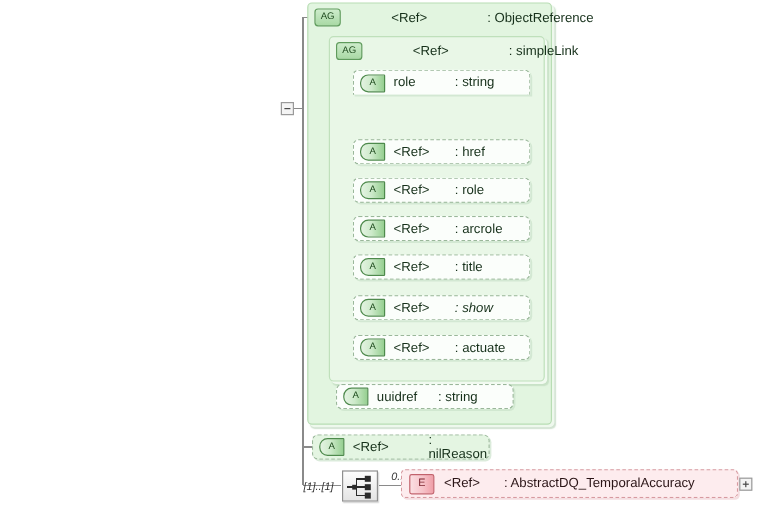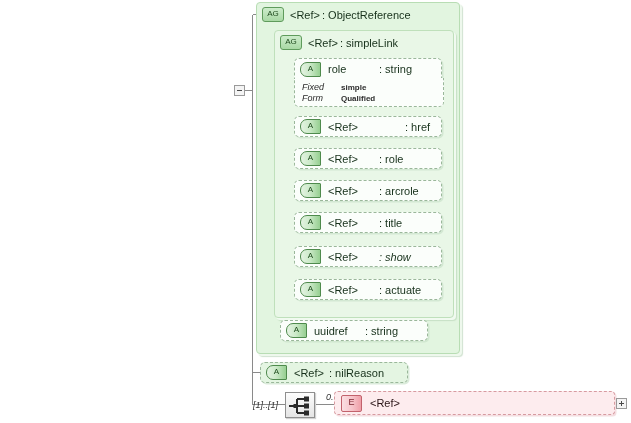--- a/index.html
+++ b/index.html
@@ -58,7 +58,7 @@
     box-shadow:2px 2px 0 #f1faf0, 3px 3px 1px rgba(160,195,160,.4);
   }
   .ag-head{
-    position:absolute;display:flex;align-items:center;white-space:nowrap;
+    position:absolute;display:flex;align-items:center;white-space:nowrap;gap:36px;
   }
   .badge-ag{
     flex:0 0 auto;width:20px;height:13px;

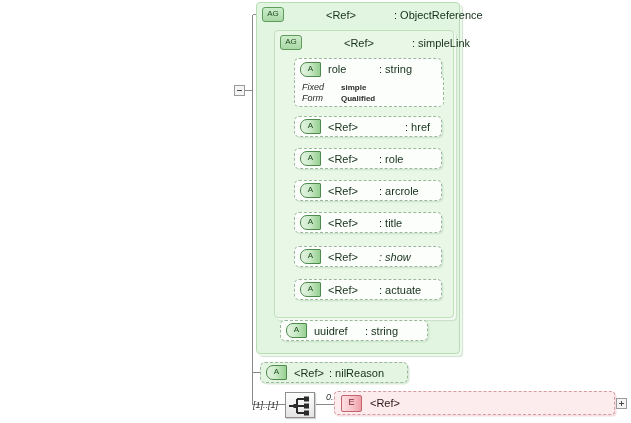--- a/index.html
+++ b/index.html
@@ -67,7 +67,7 @@
     font-size:8px;line-height:11px;text-align:center;color:#1f4a1e;
   }
   .ag-name{margin-left:6px;font-size:11px;color:#16301a;}
-  .ag-type{margin-left:2px;font-size:11px;color:#16301a;}
+  .ag-type{margin-left:14px;font-size:11px;color:#16301a;}
 
   
   .attr{

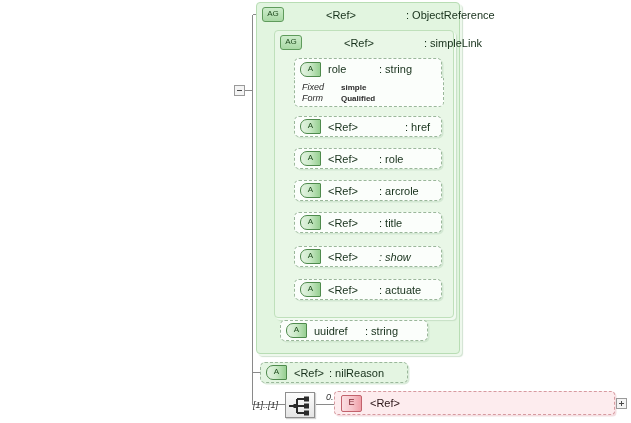--- a/index.html
+++ b/index.html
@@ -191,12 +191,6 @@
     <div class="attr-type" style="left:84px;">: string</div>
   </div>
 
-  <div class="facet">
-    <div class="facet-key" style="left:7px;top:4px;">Fixed</div>
-    <div class="facet-val" style="left:46px;top:5px;">simple</div>
-    <div class="facet-key" style="left:7px;top:15px;">Form</div>
-    <div class="facet-val" style="left:46px;top:16px;">Qualified</div>
-  </div>
 
   <div class="attr" style="left:294px;top:116px;width:148px;">
     <div class="badge-a">A</div>

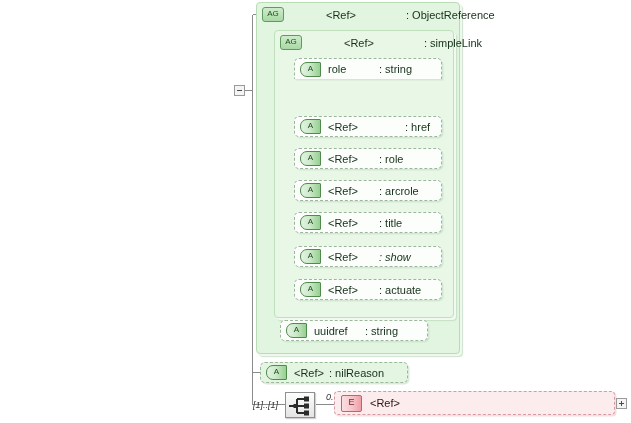--- a/index.html
+++ b/index.html
@@ -195,7 +195,7 @@
   <div class="attr" style="left:294px;top:116px;width:148px;">
     <div class="badge-a">A</div>
     <div class="attr-name">&lt;Ref&gt;</div>
-    <div class="attr-type" style="left:84px;margin-left:26px;">: href</div>
+    <div class="attr-type" style="left:84px;">: href</div>
   </div>
 
   <div class="attr" style="left:294px;top:148px;width:148px;">

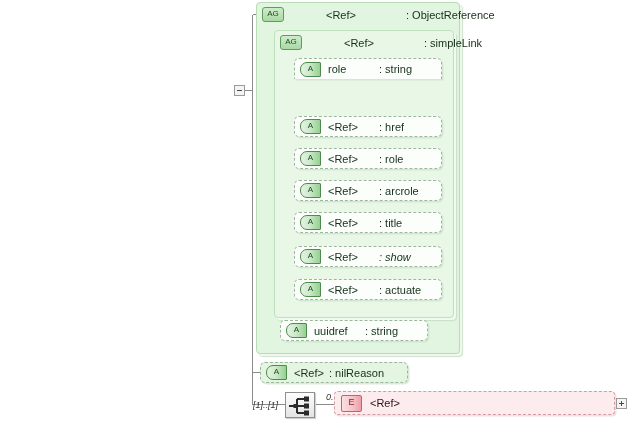--- a/index.html
+++ b/index.html
@@ -237,7 +237,7 @@
   <div class="attr green" style="left:260px;top:362px;width:148px;">
     <div class="badge-a">A</div>
     <div class="attr-name">&lt;Ref&gt;</div>
-    <div class="attr-type" style="left:68px;">: nilReason</div>
+    <div class="attr-type" style="left:96px;">: nilReason</div>
   </div>
 
   <div class="card" style="left:253px;top:400px;">[1]..[1]</div>

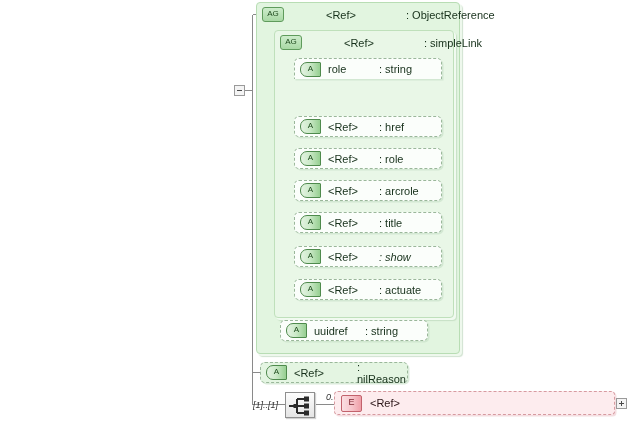--- a/index.html
+++ b/index.html
@@ -263,6 +263,7 @@
   <div class="node el-box">
     <div class="badge-e">E</div>
     <div class="el-name">&lt;Ref&gt;</div>
+    <div class="el-type">: AbstractDQ_TemporalAccuracy</div>
   </div>
   <div class="expander plus" style="left:616px;top:398px;"></div>
 

